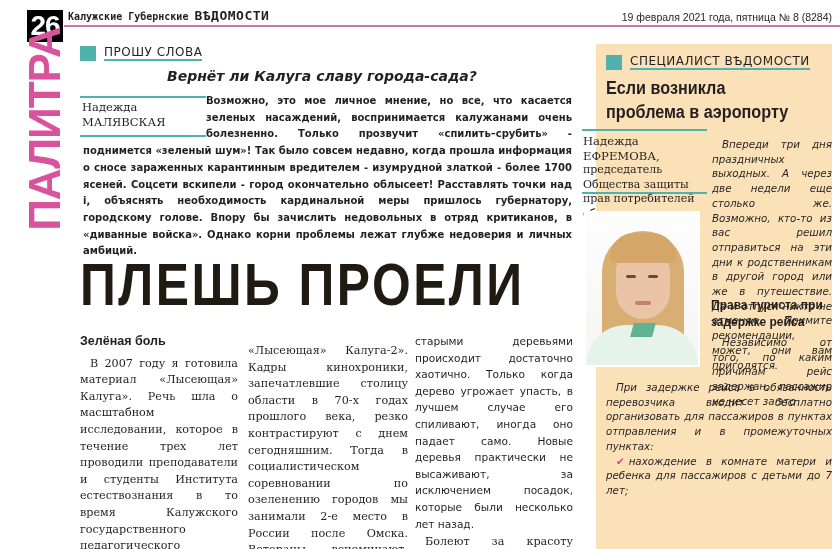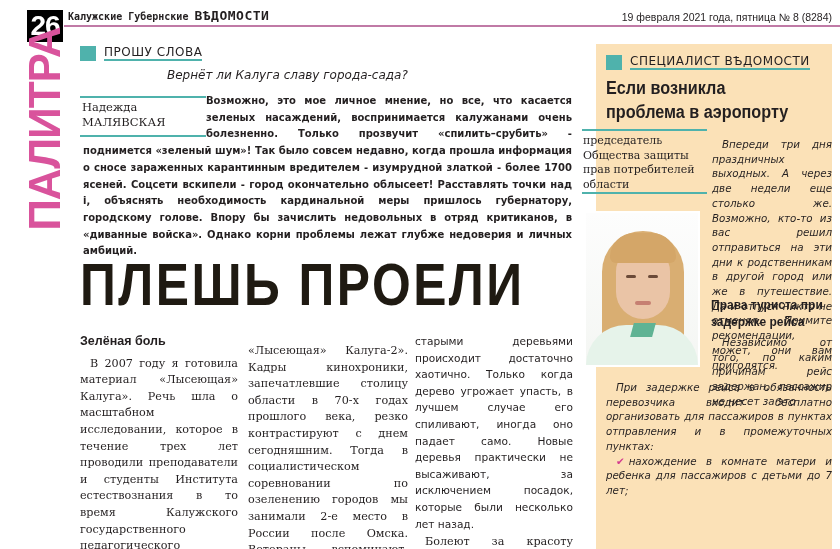--- a/index.html
+++ b/index.html
@@ -46,7 +46,7 @@
 
   .lead-q {
     position: absolute; left: 167px; top: 68px;
-    font-family: "DejaVu Sans", sans-serif; font-style: italic; font-weight: normal; font-size: 12px; text-align: center;
+    font-family: "DejaVu Sans", sans-serif; font-style: italic; font-weight: bold; font-size: 14px; text-align: center;
   }
 
   .author-rule { position: absolute; left: 80px; width: 126px; height: 2px; background: #4fb2ac; }

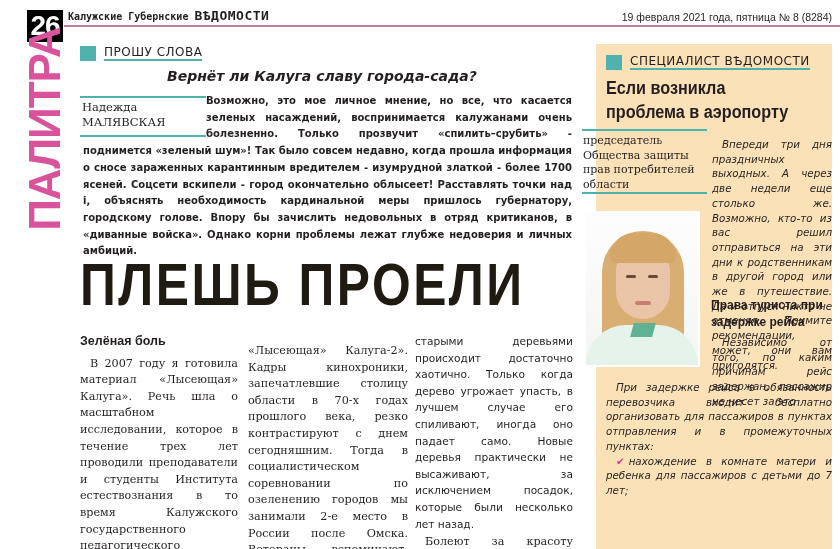--- a/index.html
+++ b/index.html
@@ -183,6 +183,7 @@
 
 <div class="expert-rule"></div>
 <div class="expert">
+  <div class="nm">Надежда ЕФРЕМОВА,</div>
   <div>председатель Общества защиты прав потребителей области</div>
 </div>
 <div class="expert-rule bottom"></div>

